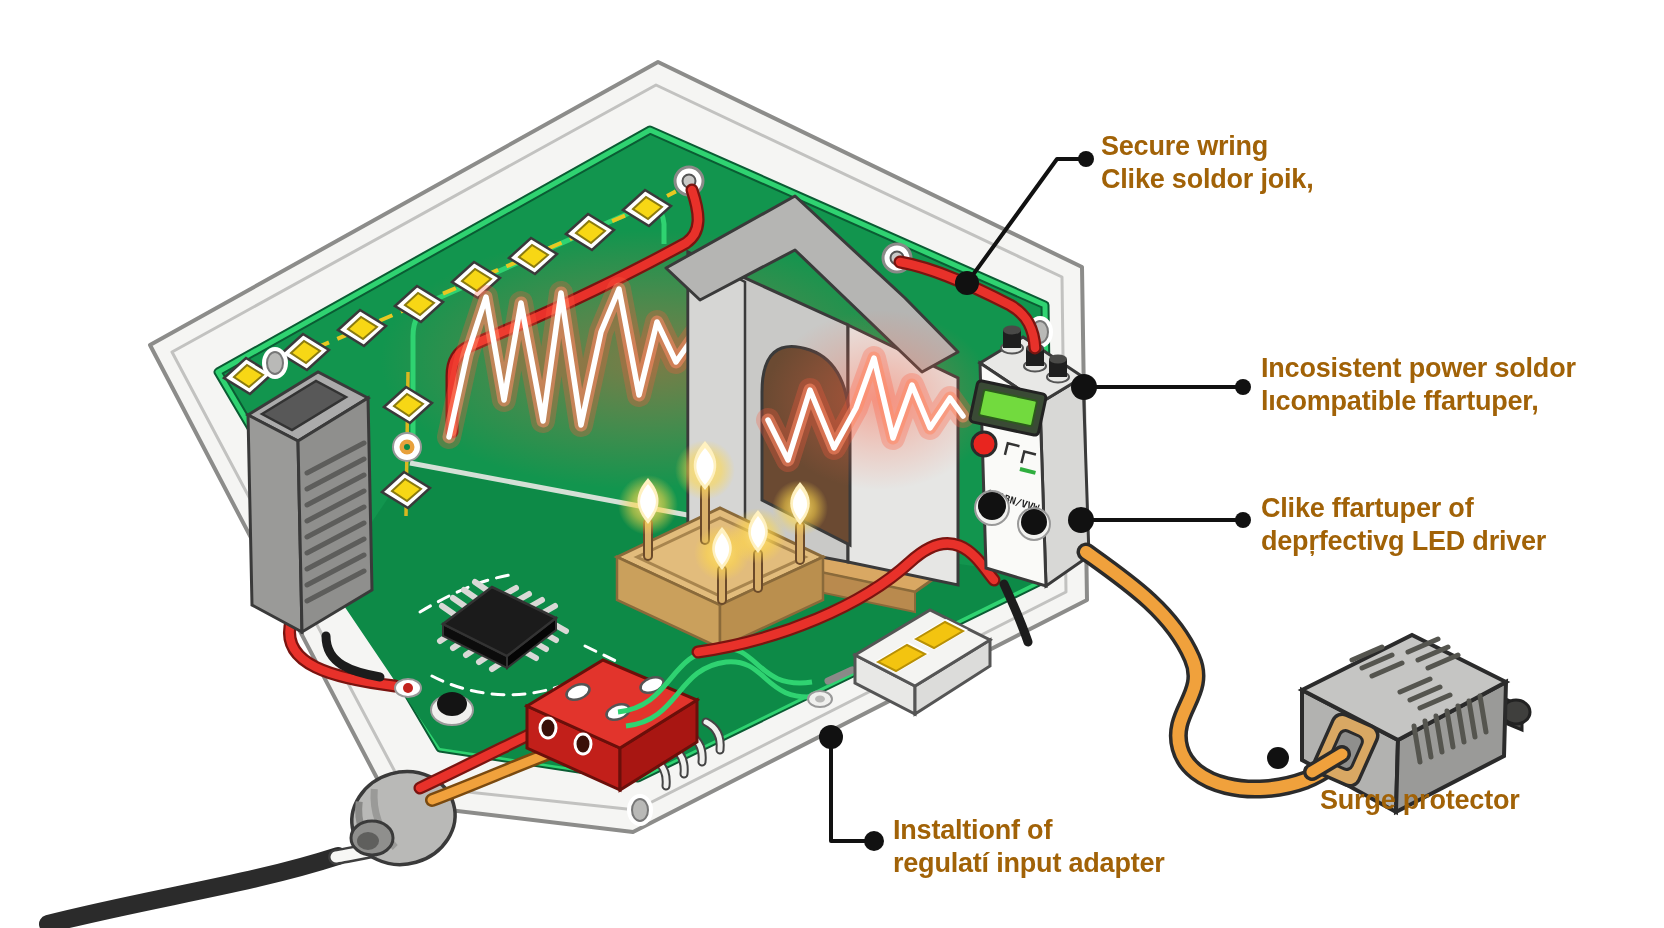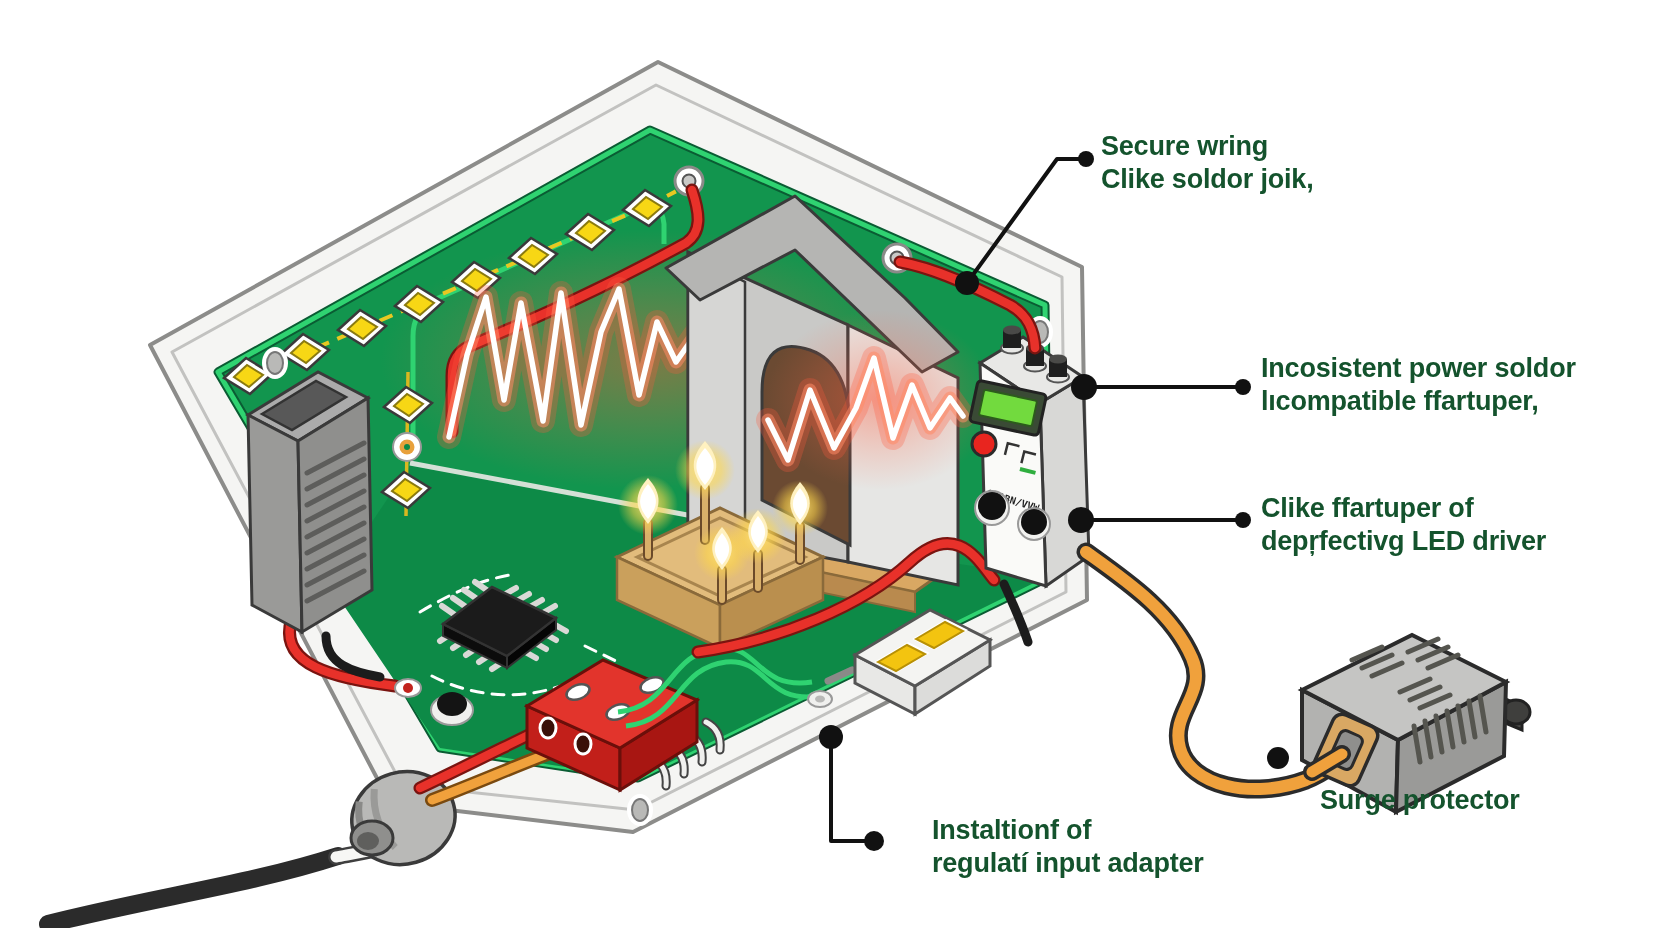--- a/index.html
+++ b/index.html
@@ -6,7 +6,7 @@
   .stage{position:relative;width:1664px;height:928px;overflow:hidden;background:#ffffff;
          font-family:"Liberation Sans",sans-serif}
   .stage svg{position:absolute;left:0;top:0}
-  .ann{position:absolute;font-weight:700;font-size:27px;line-height:33px;color:#14532d;
+  .ann{position:absolute;font-weight:700;font-size:27px;line-height:33px;color:#a16207;
        letter-spacing:-0.2px;white-space:nowrap}
   .ann span{display:block}
   .w1{stroke:#ff5a3c;stroke-opacity:.28;stroke-width:24;fill:none;stroke-linejoin:round;stroke-linecap:round}

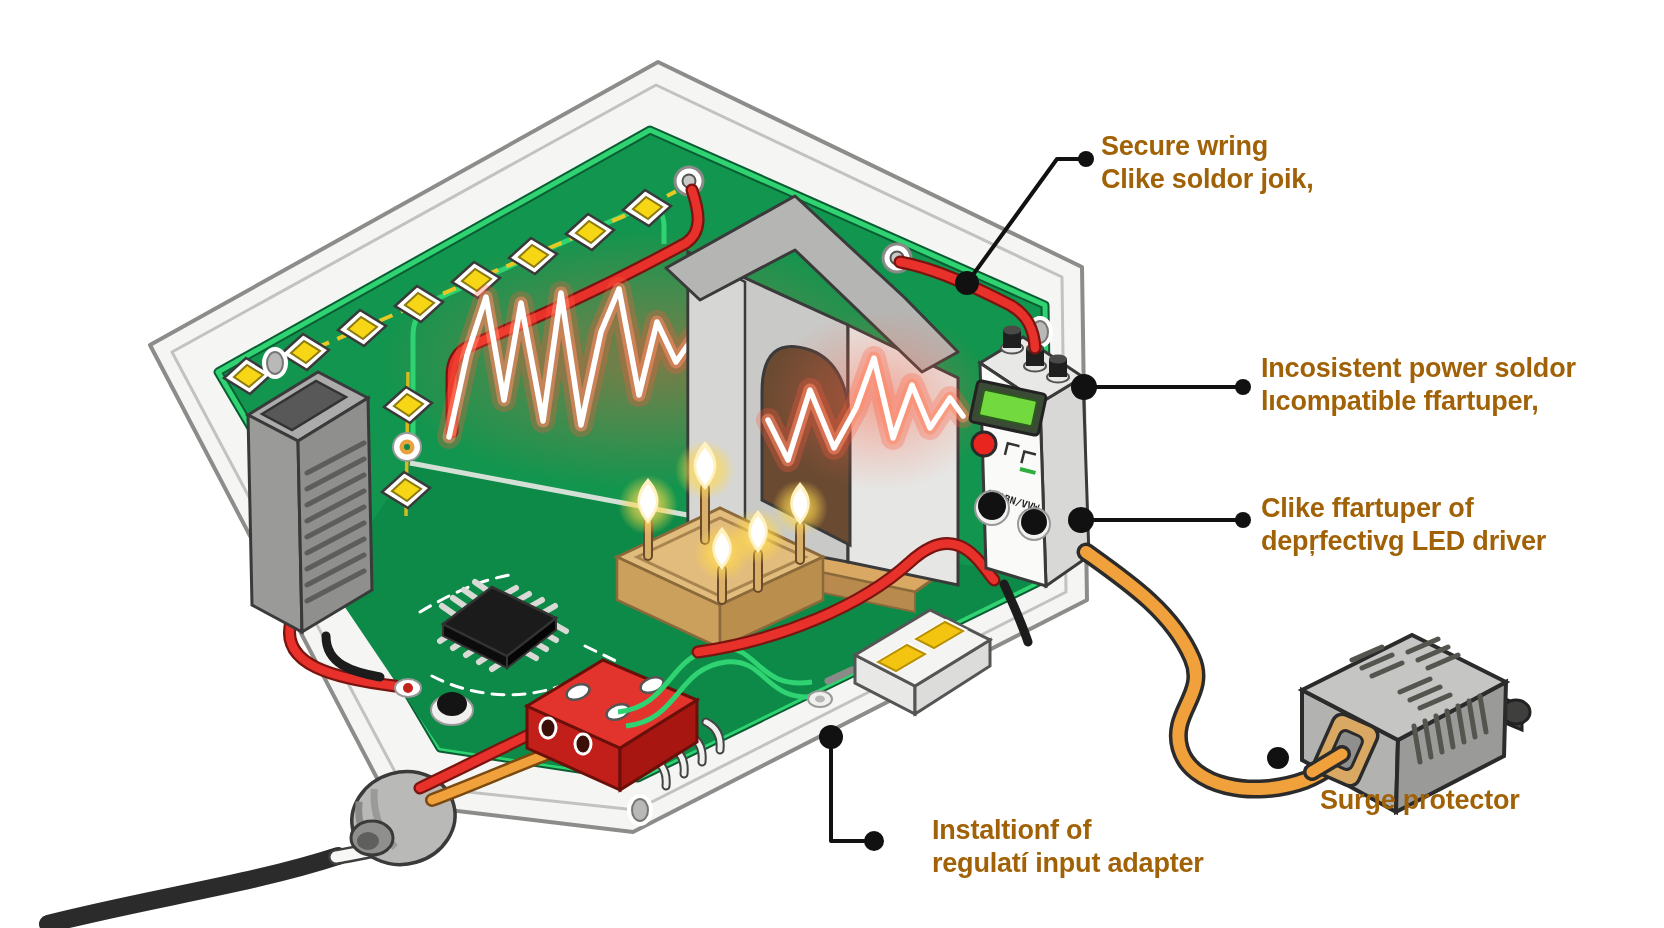--- a/index.html
+++ b/index.html
@@ -377,7 +377,7 @@
   <span>Clike ffartuper of</span>
   <span>depŗfectivg LED driver</span>
 </div>
-<div class="ann" style="left:932px;top:814px">
+<div class="ann" style="left:893px;top:814px">
   <span>Instaltionf of</span>
   <span>regulatí input adapter</span>
 </div>

